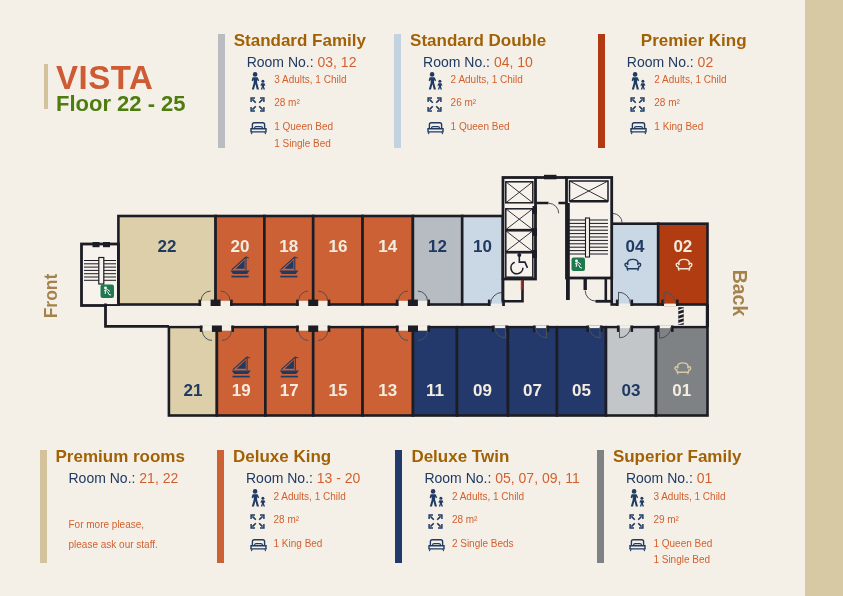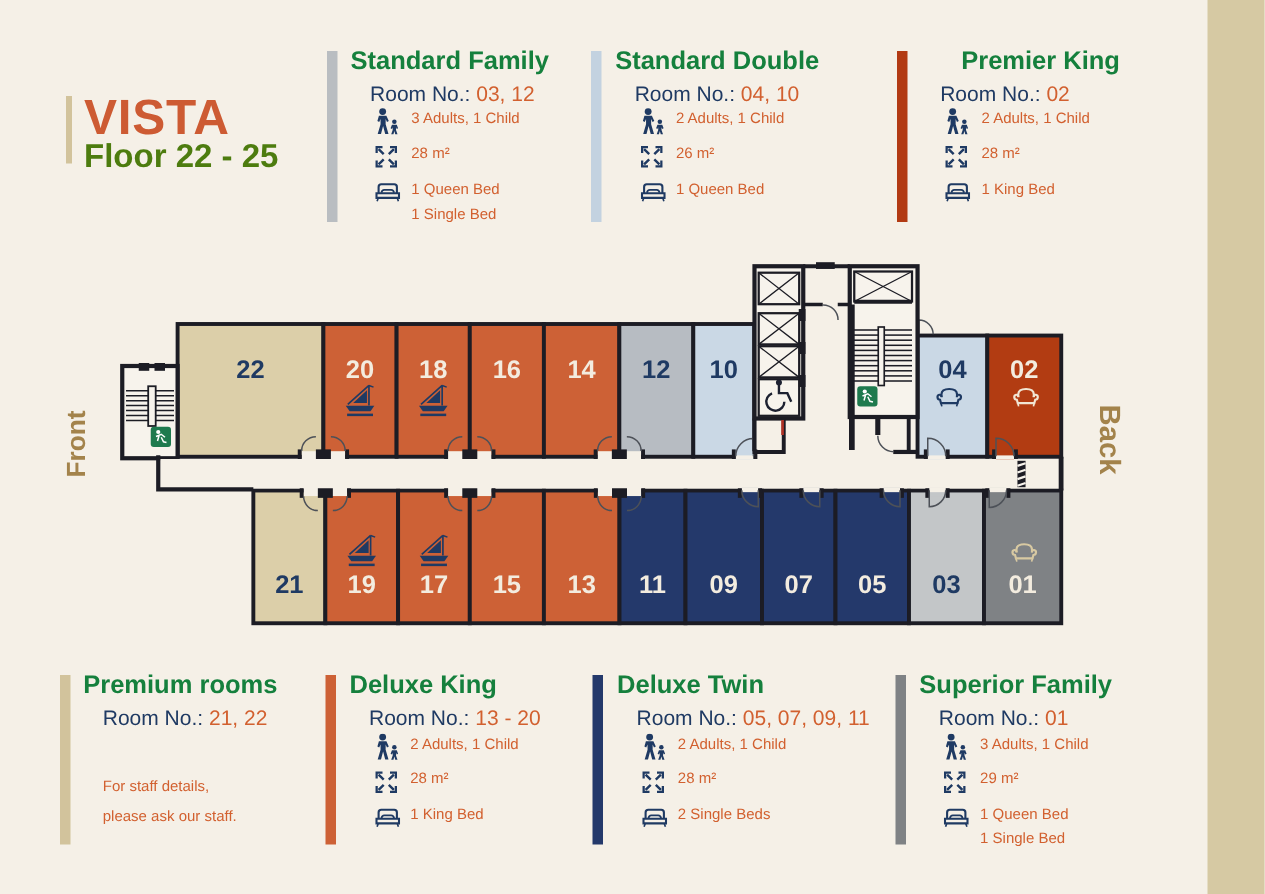--- a/index.html
+++ b/index.html
@@ -7,7 +7,7 @@
        font-family:"Liberation Sans", sans-serif;background:#f5f0e7;}
   .abs{position:absolute;}
   .orange{color:#d2602f;}
-  .title{font-size:17px;font-weight:bold;color:#15803d;white-space:nowrap;}
+  .title{font-size:17px;font-weight:bold;color:#a16207;white-space:nowrap;}
   .roomline{font-size:14px;font-weight:normal;color:#1f3a63;white-space:nowrap;}
   .item{font-size:10px;font-weight:normal;color:#d2602f;white-space:nowrap;}
 </style>

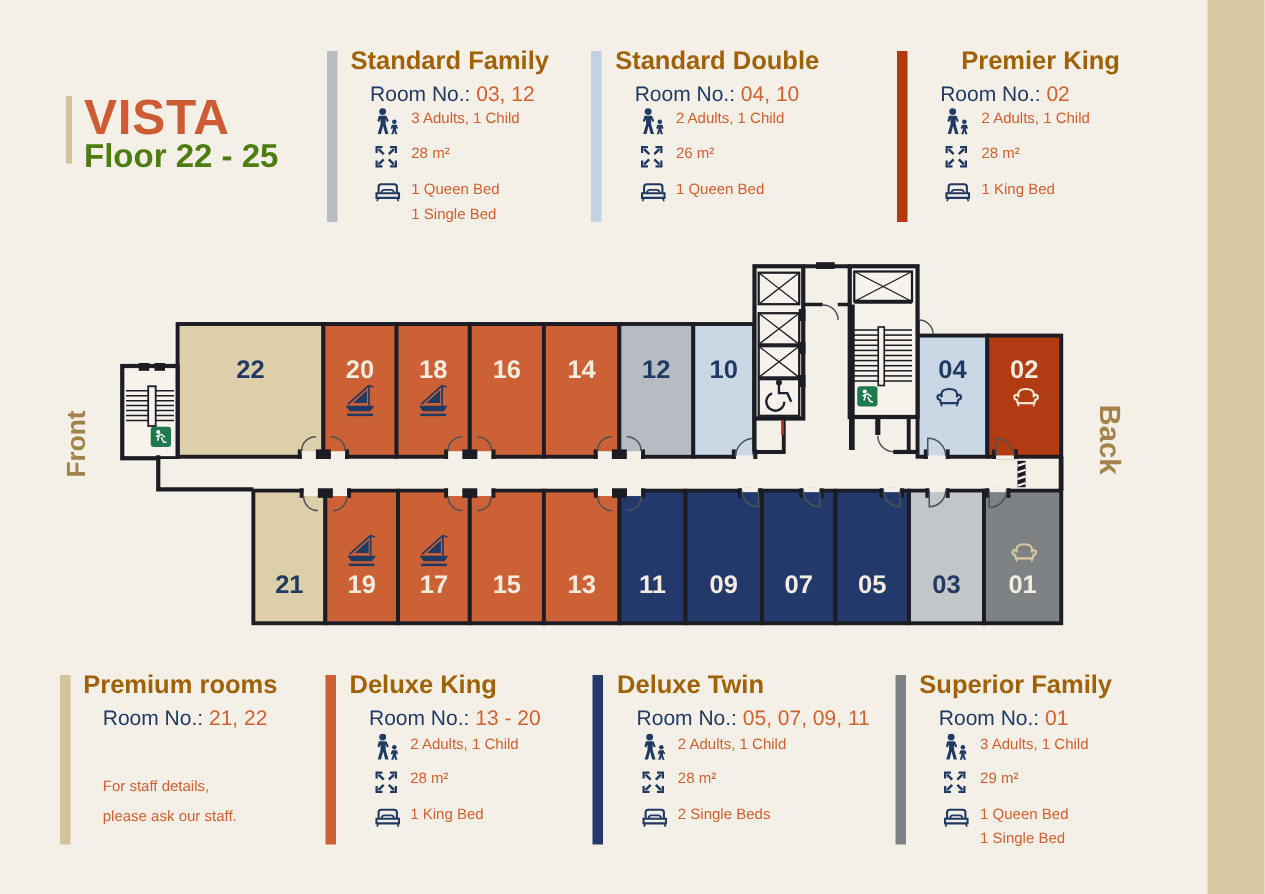--- a/index.html
+++ b/index.html
@@ -120,7 +120,7 @@
 <div class="abs" style="left:39.5px;top:450px;width:7px;height:112.5px;background:#d2c39c;"></div>
 <div class="abs title" style="left:55.5px;top:446.7px;">Premium rooms</div>
 <div class="abs roomline" style="left:68.5px;top:469.5px;">Room No.: <span class="orange">21, 22</span></div>
-<div class="abs item" style="left:68.5px;top:518.95px;">For staff details,</div>
+<div class="abs item" style="left:68.5px;top:518.95px;">For more please,</div>
 <div class="abs item" style="left:68.5px;top:538.65px;">please ask our staff.</div>
 </div>
 

